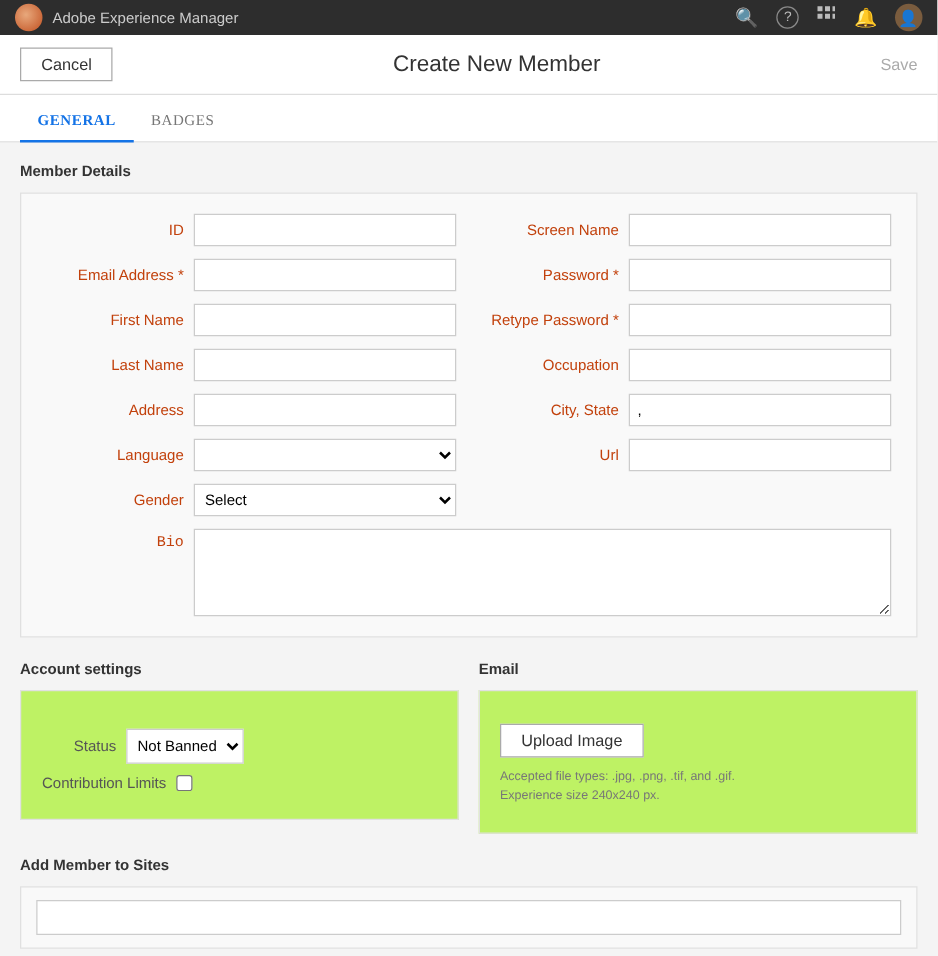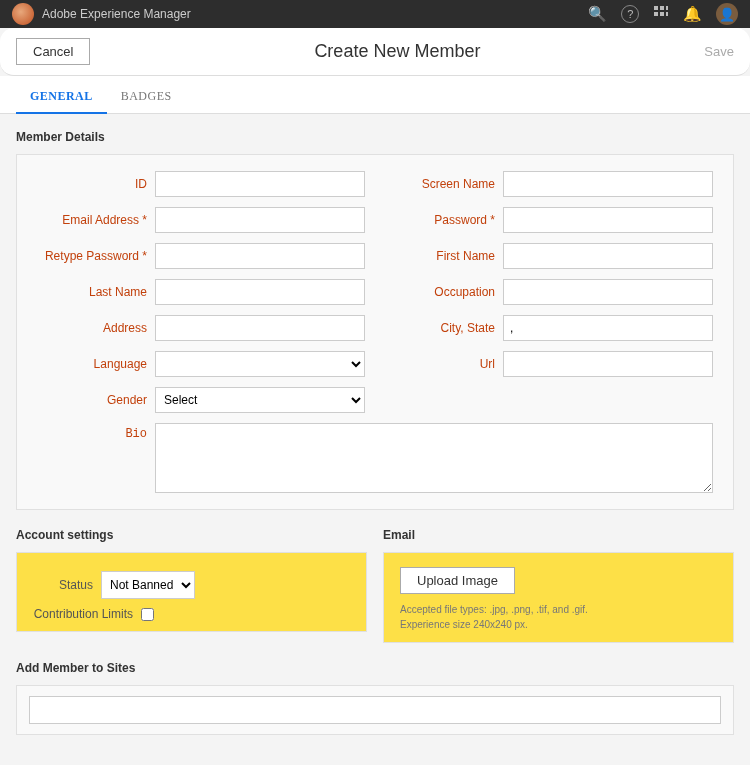--- a/index.html
+++ b/index.html
@@ -58,7 +58,6 @@
       align-items: center;
       justify-content: space-between;
       padding: 0 16px;
-      border-radius: 14px;
     }
     .toolbar-cancel {
       border: 1px solid #aaa;

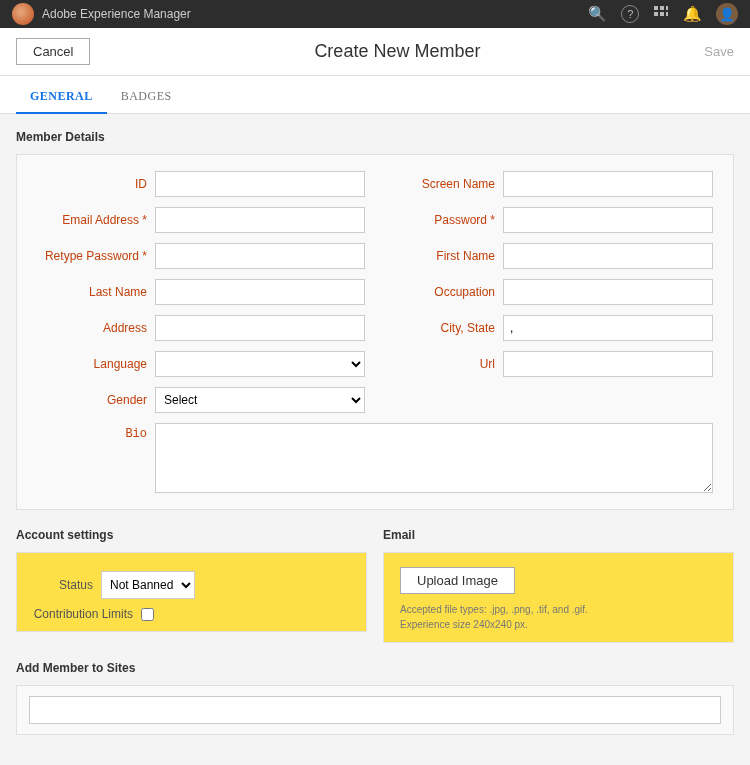--- a/index.html
+++ b/index.html
@@ -351,15 +351,15 @@
 
       <div>
         <div class="form-row">
+          <label class="form-label">First Name</label>
+          <input class="form-input" type="text" style="">
+        </div>
+      </div>
+
+      <div>
+        <div class="form-row">
           <label class="form-label">Retype Password *</label>
           <input class="form-input" type="password" style="">
-        </div>
-      </div>
-
-      <div>
-        <div class="form-row">
-          <label class="form-label">First Name</label>
-          <input class="form-input" type="text" style="">
         </div>
       </div>
 

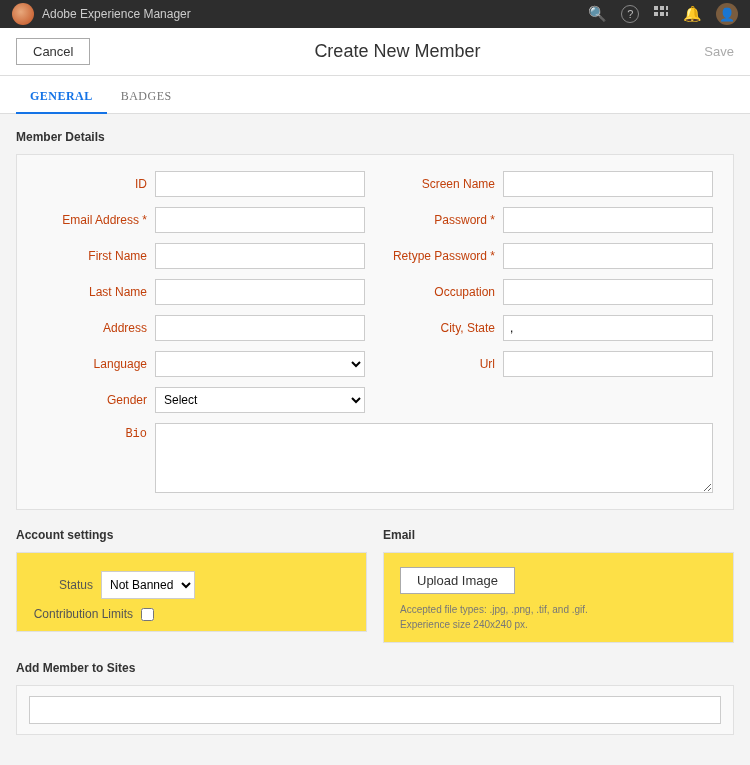--- a/index.html
+++ b/index.html
@@ -193,9 +193,9 @@
     }
 
     .account-card, .photo-card {
-      background: #fde047;
+      background: #bef264;
       border: 1px solid #e0e0e0;
-      padding: 10px 16px;
+      padding: 22px 16px;
     }
 
     

